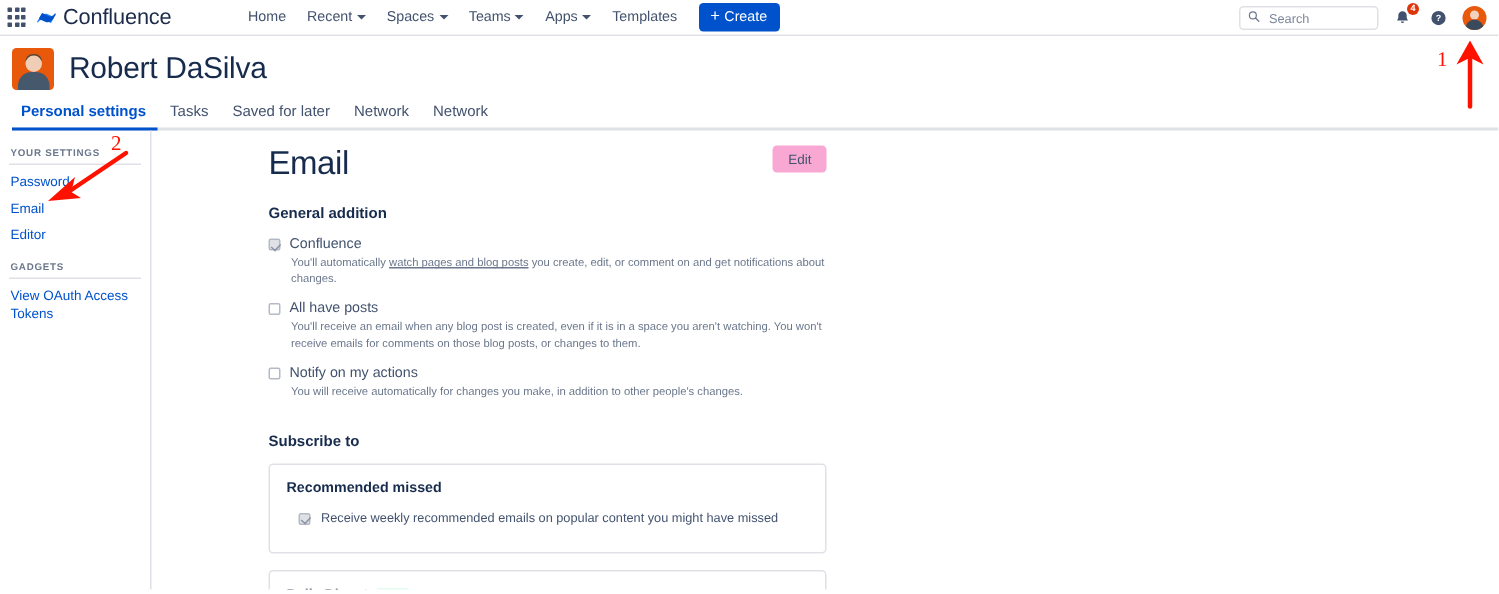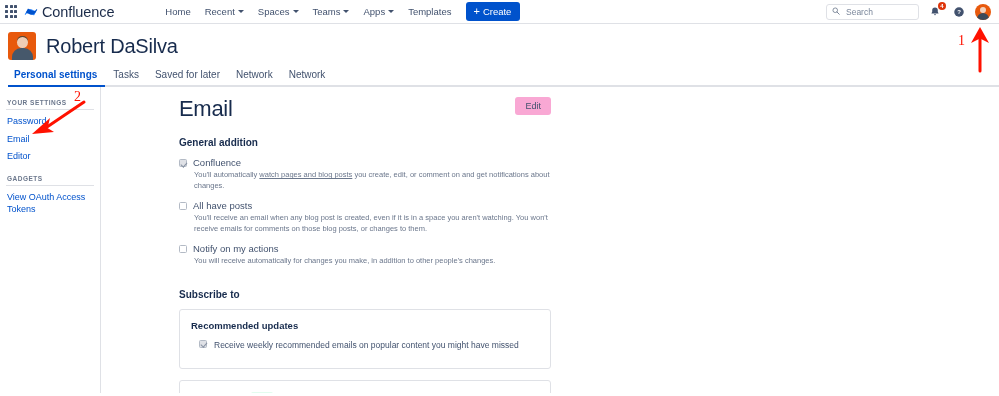--- a/index.html
+++ b/index.html
@@ -526,7 +526,7 @@
 
     <div class="card">
       <div class="cardtitle">
-        <span>Recommended updates</span>
+        <span>Recommended missed</span>
       </div>
       <div class="cardopt">
         <span class="cbox checked"></span>

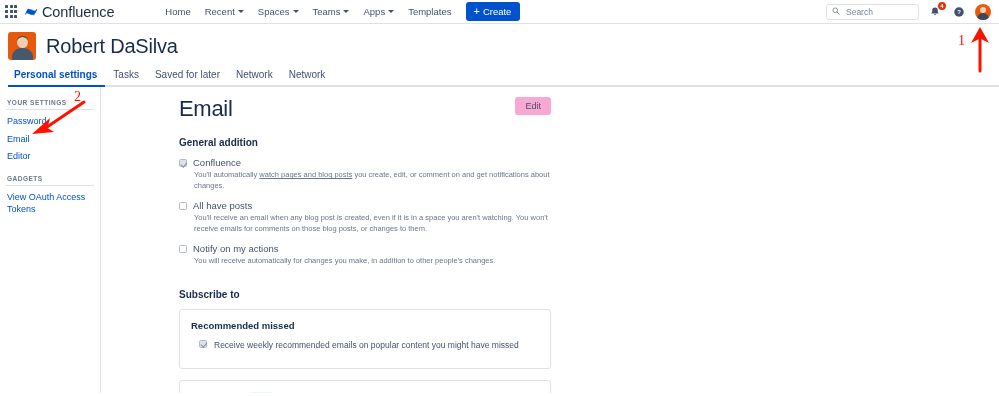--- a/index.html
+++ b/index.html
@@ -338,7 +338,7 @@
     text-transform: uppercase;
   }
   .cardopt {
-    display: flex; align-items: flex-start; gap: 7px;
+    display: flex; align-items: flex-end; gap: 7px;
     margin: 0 0 7px 8px;
   }
   .cardopt .cbox { margin-top: 0; }

